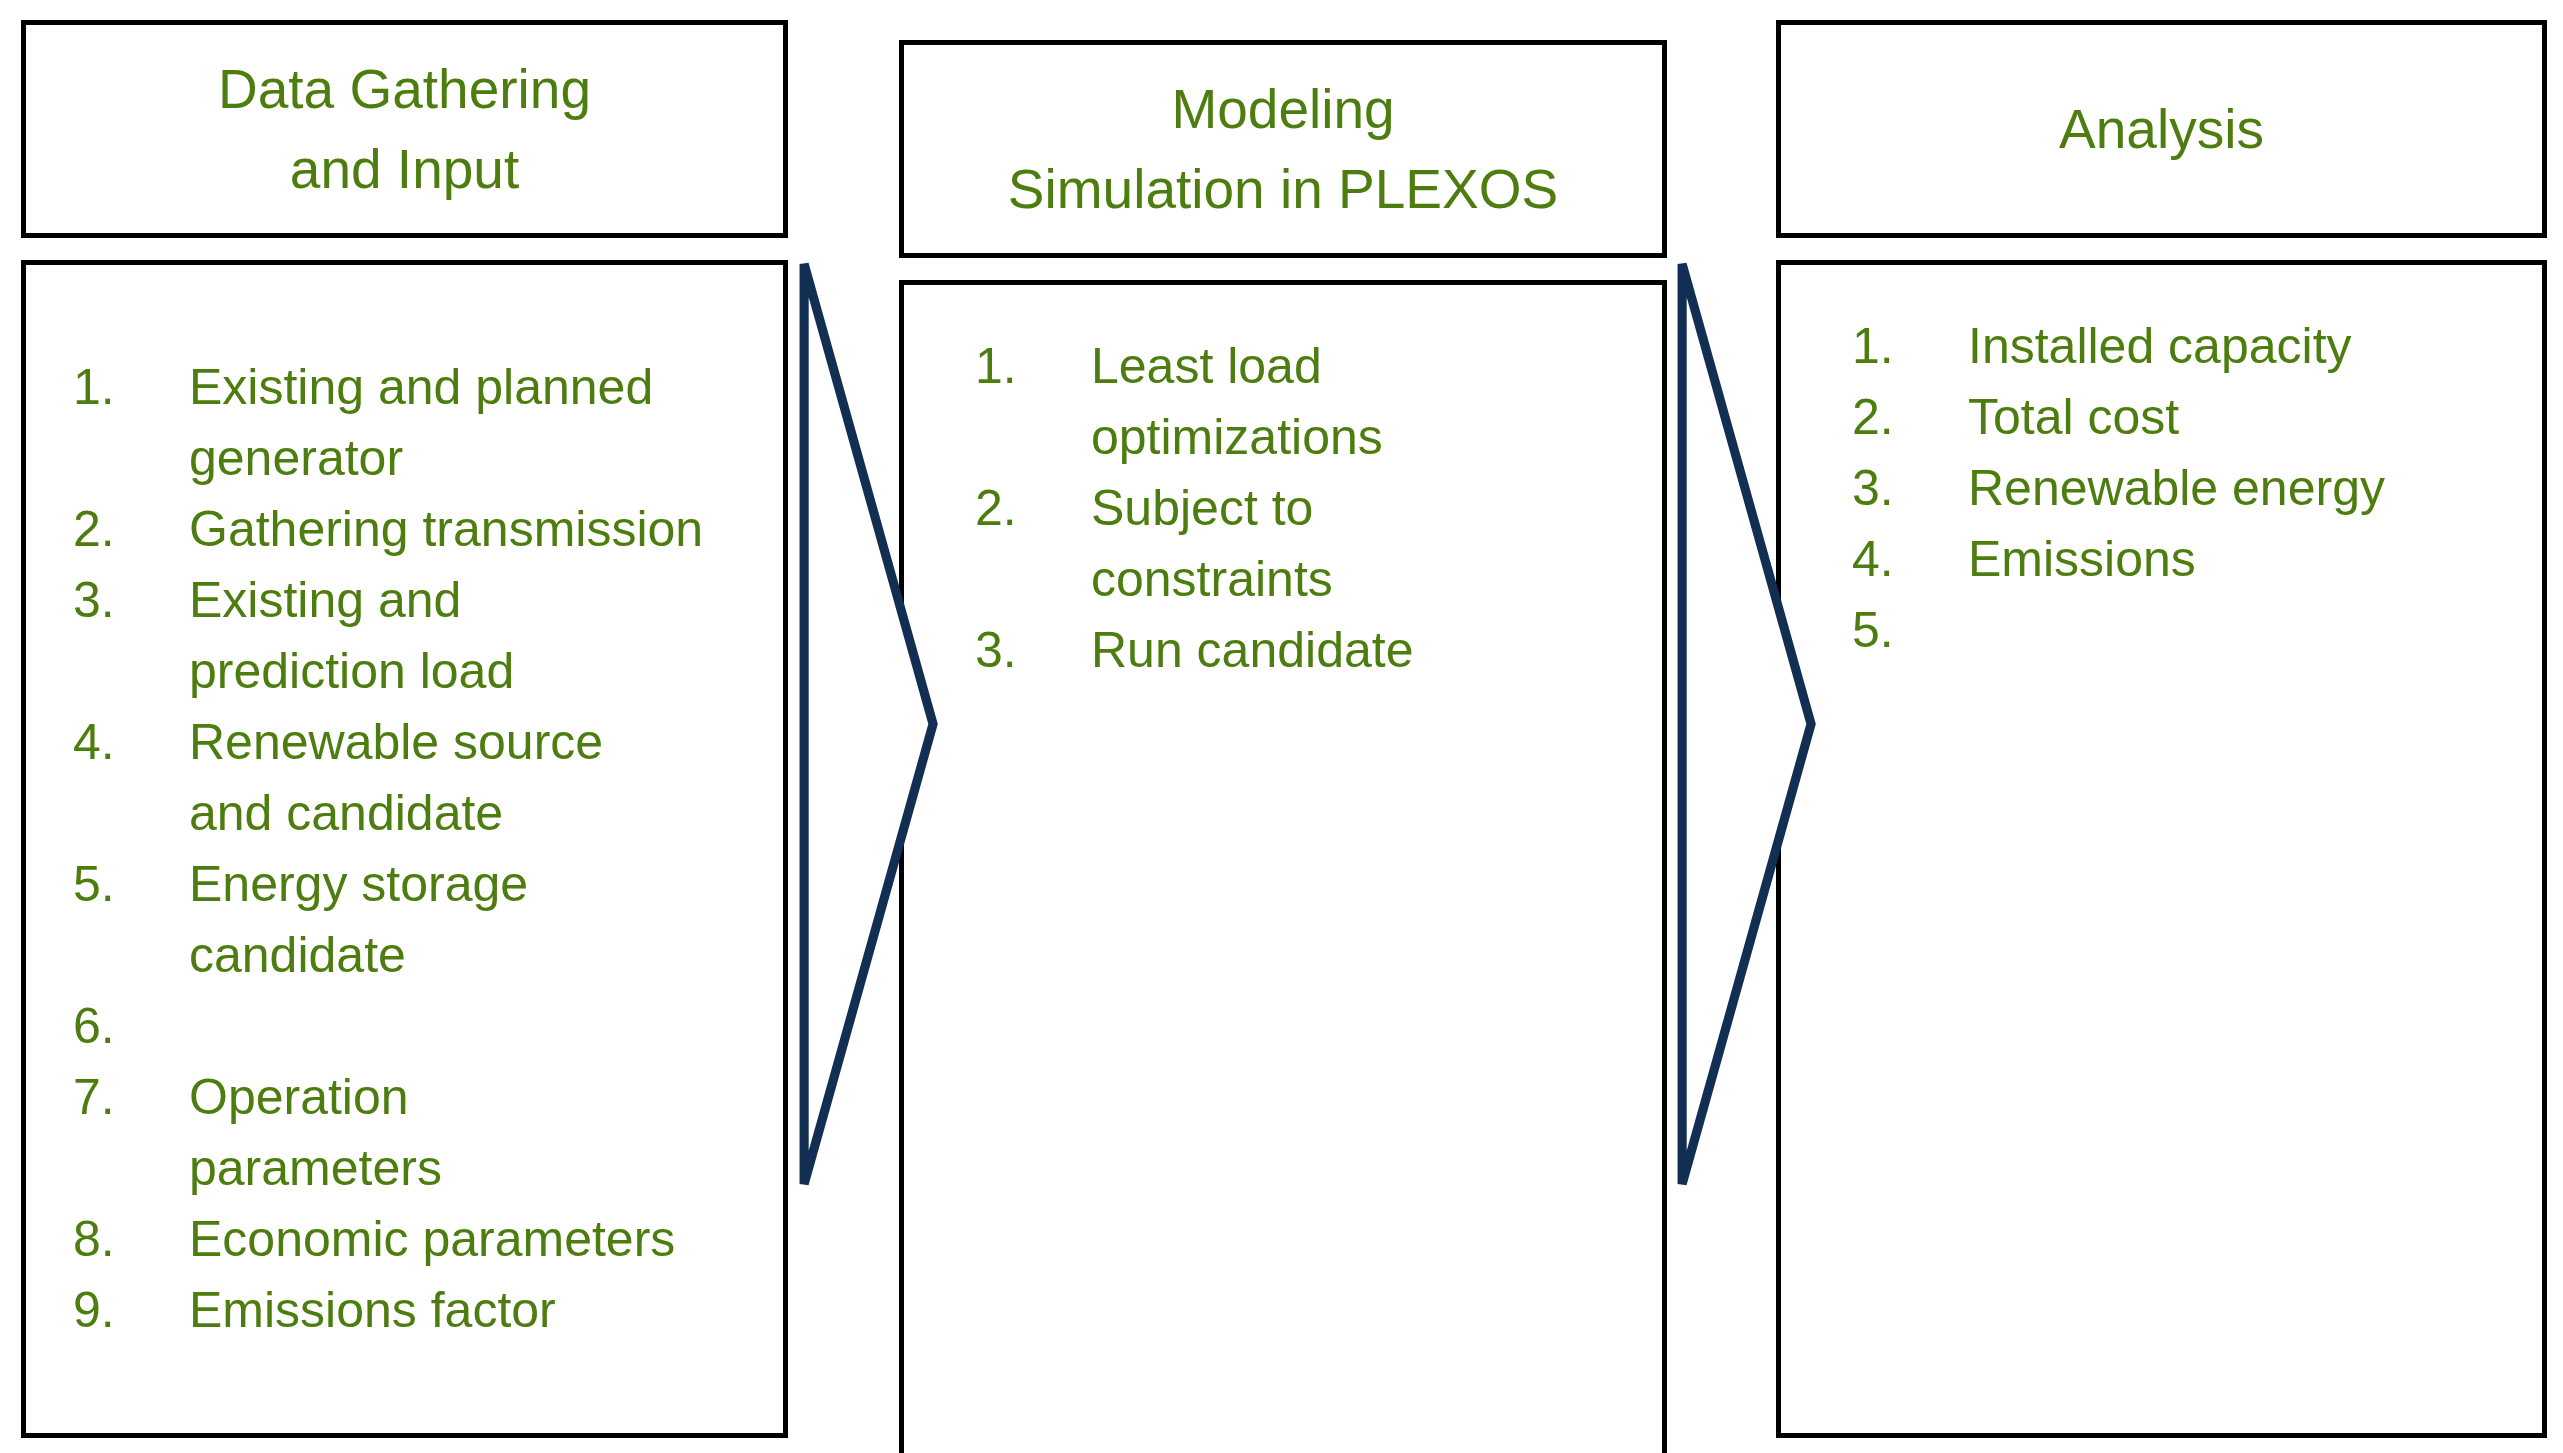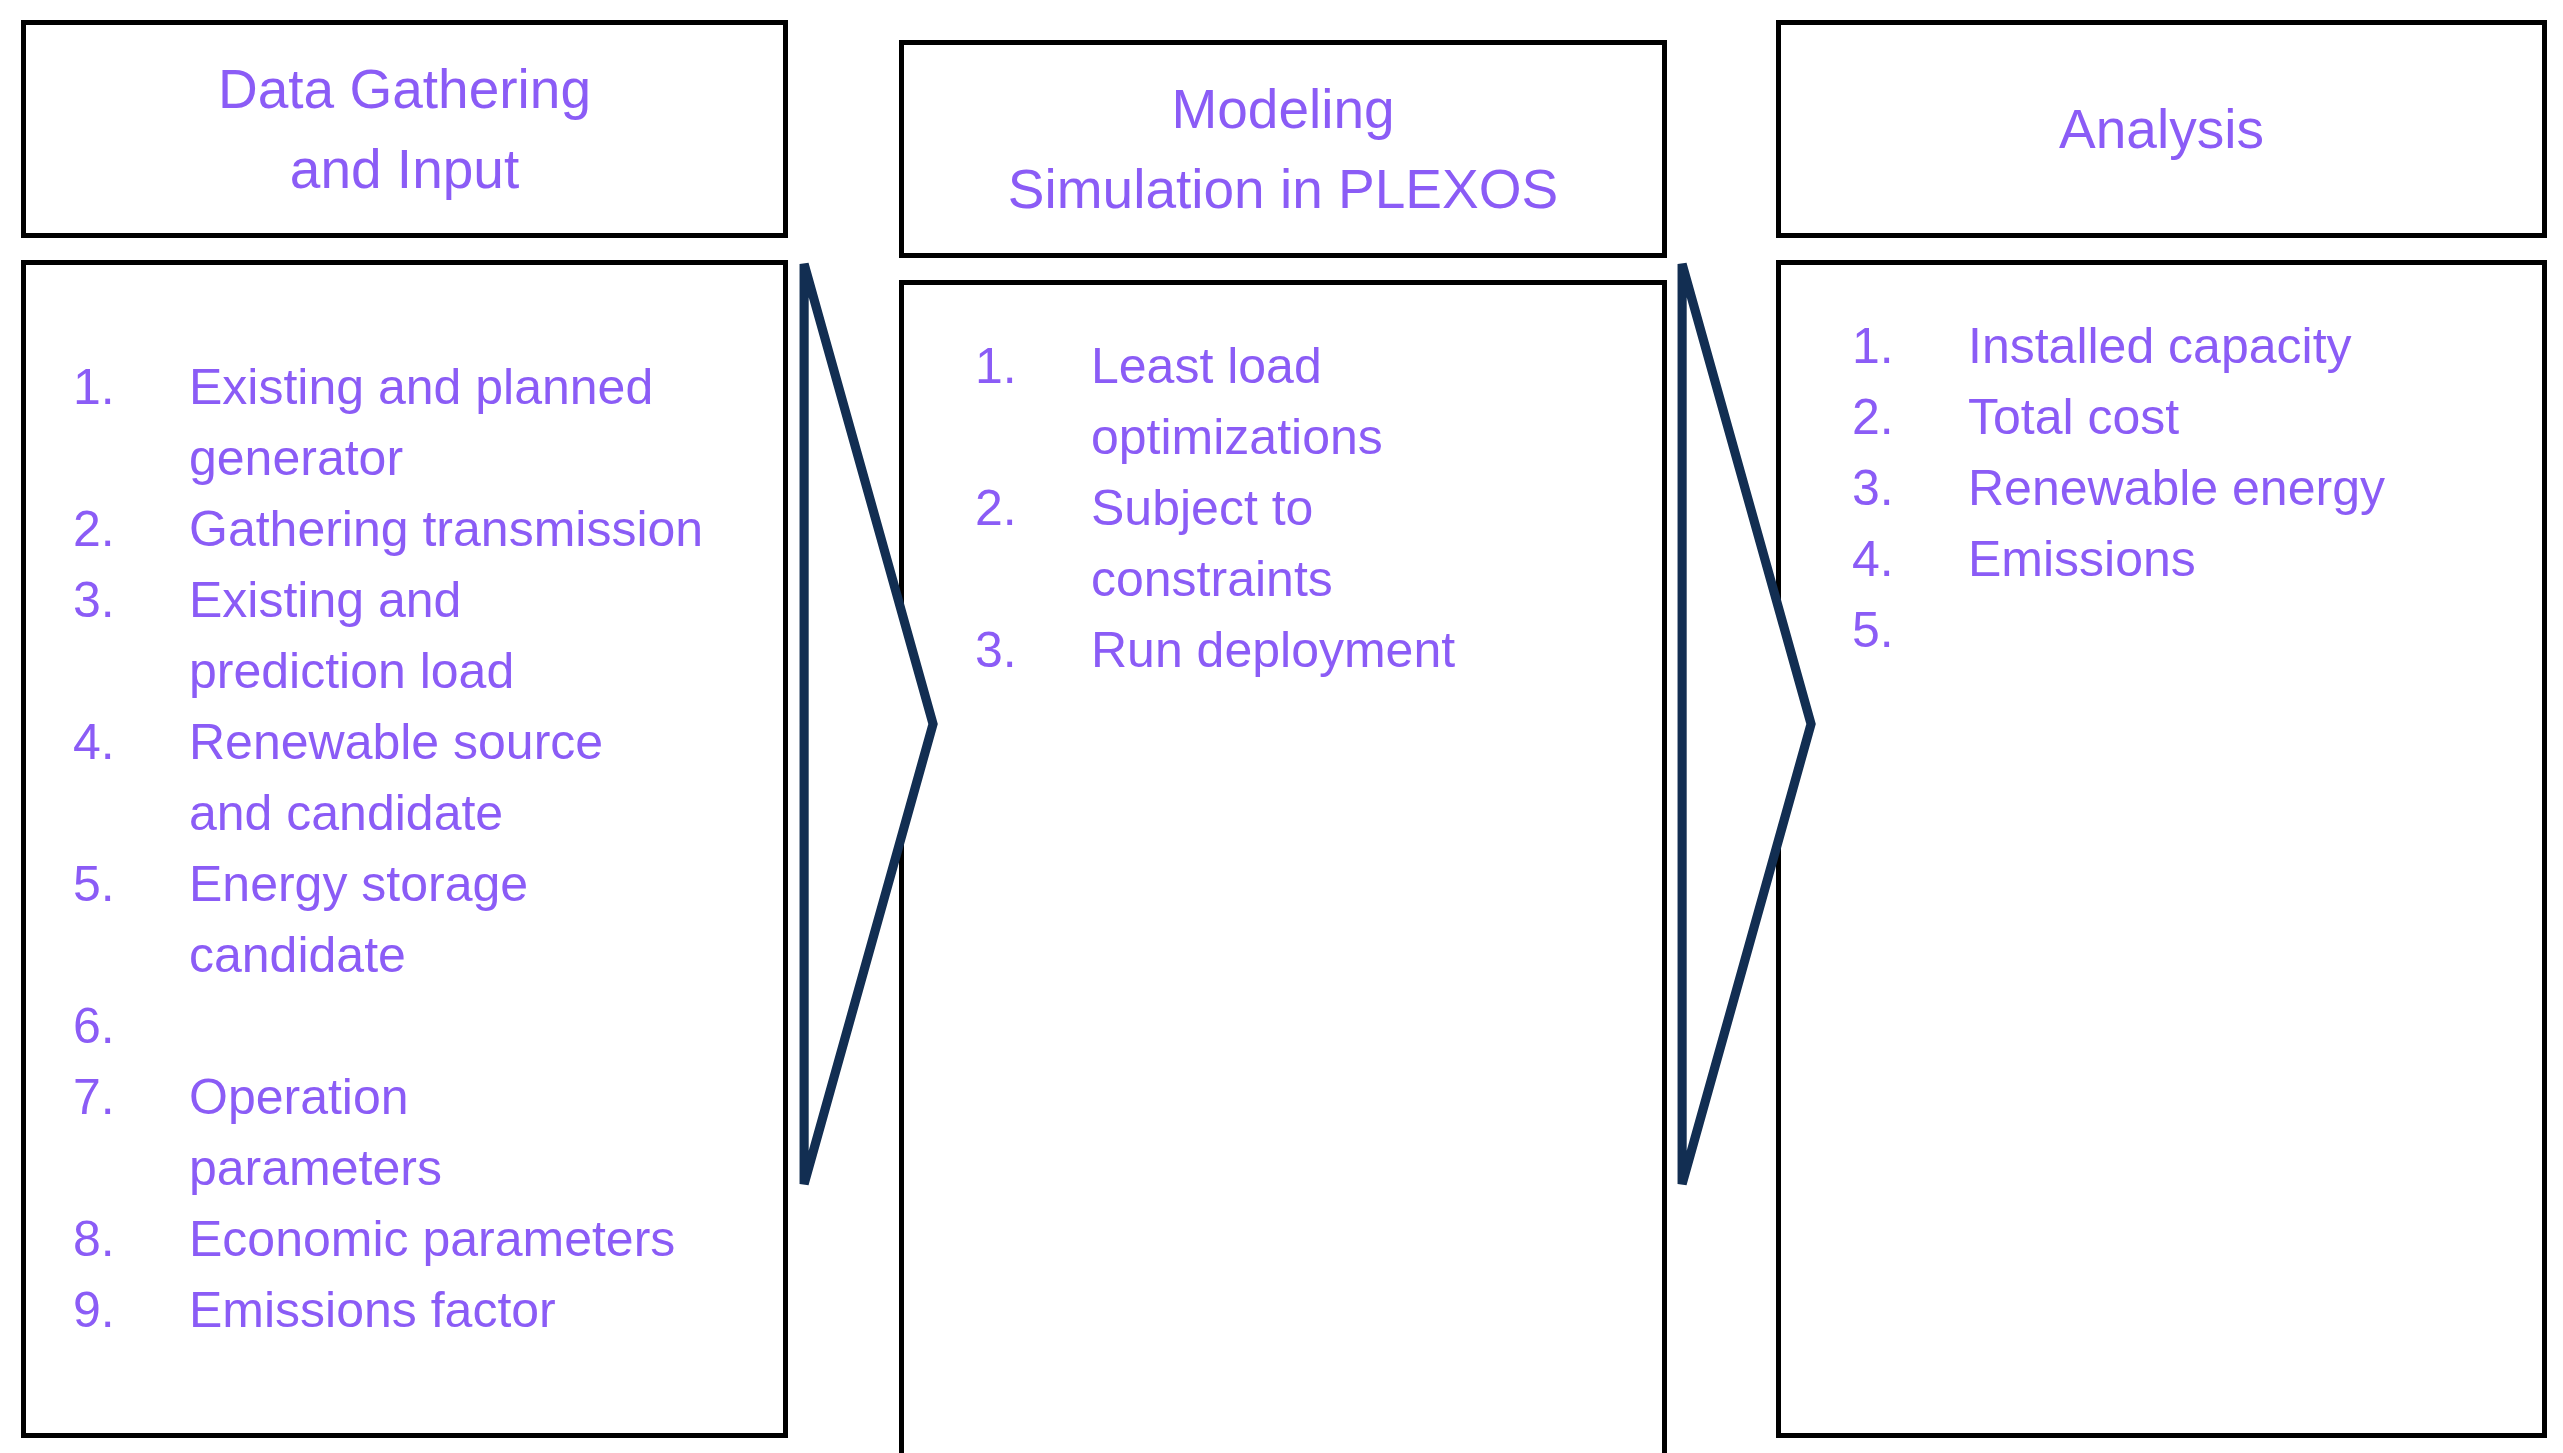--- a/index.html
+++ b/index.html
@@ -13,7 +13,7 @@
     height: 1454px;
     background: #ffffff;
     font-family: "Liberation Sans", sans-serif;
-    color: #8b5cf6;
+    color: #4d7c0f;
     overflow: hidden;
   }
   .box {

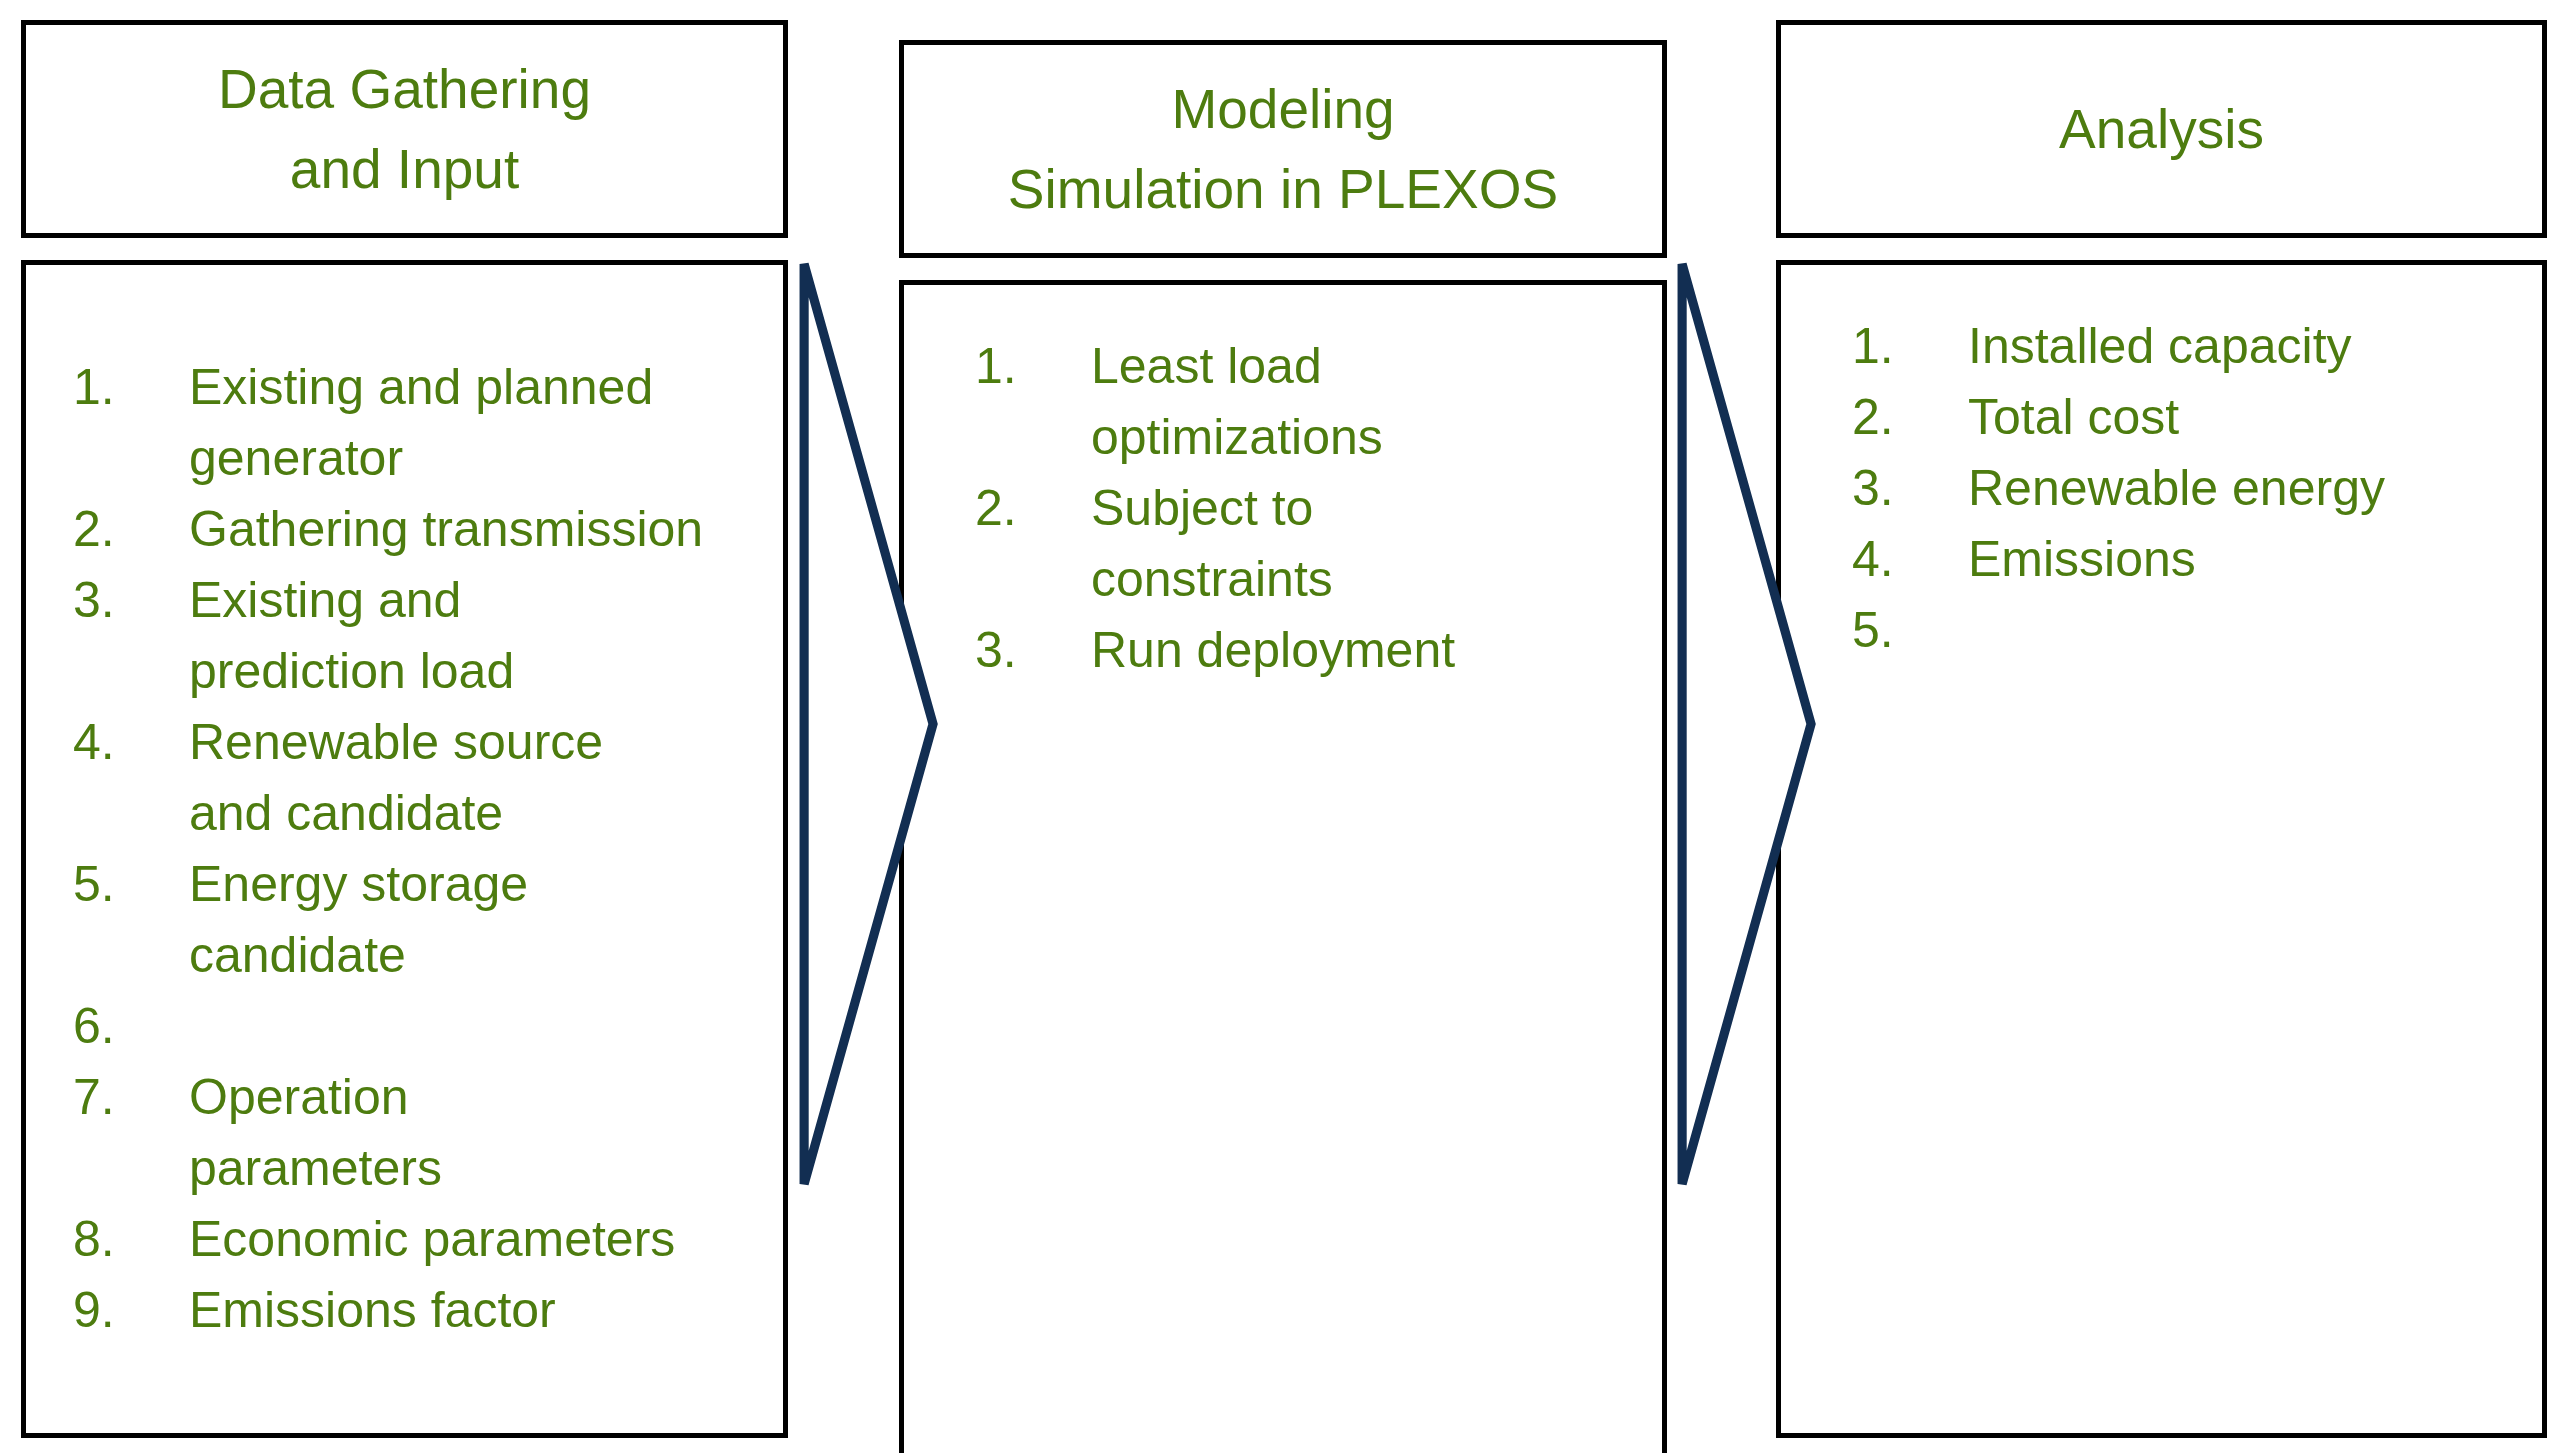--- a/index.html
+++ b/index.html
@@ -136,7 +136,7 @@
       </div>
       <div class="row">
         <span class="num">3.</span>
-        <span class="txt">Run deployment</span>
+        <span class="txt">Run candidate</span>
       </div>
     </div>
   </div>

